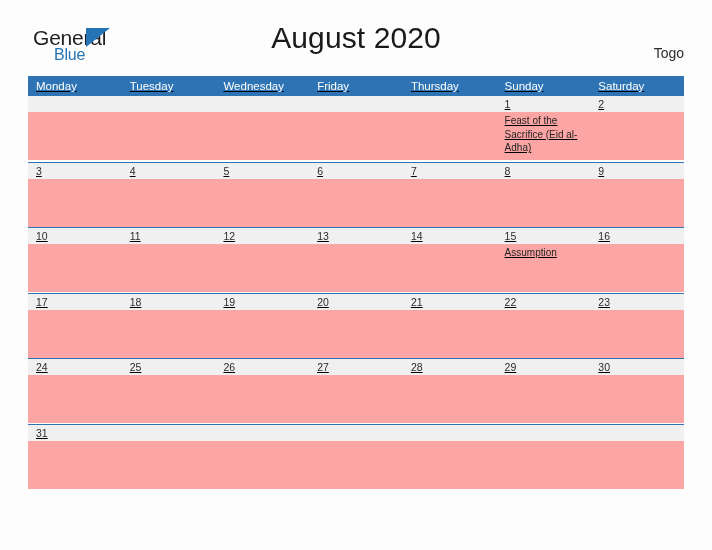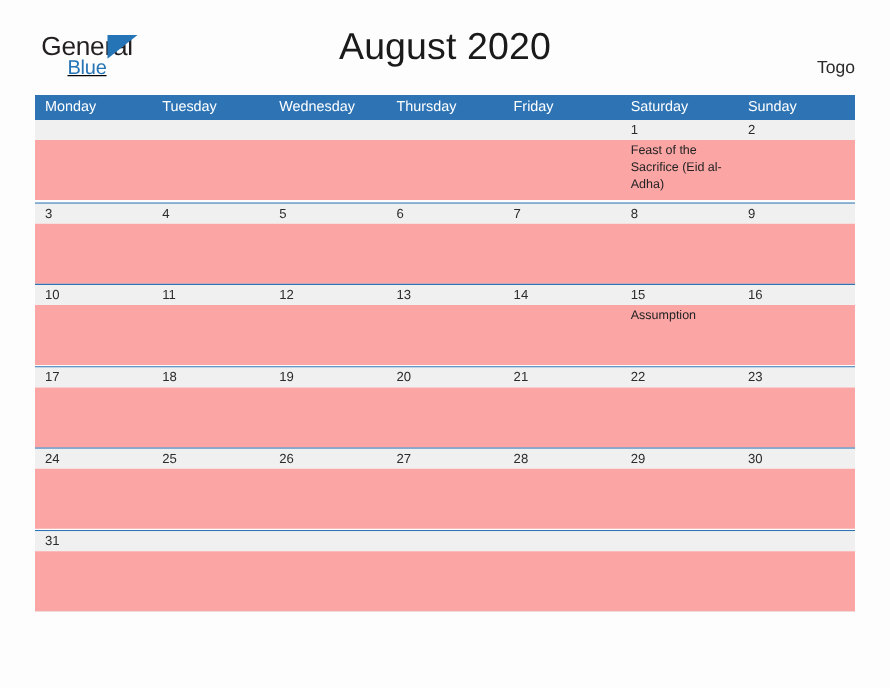--- a/index.html
+++ b/index.html
@@ -26,7 +26,6 @@
     top: 27px;
     line-height: 1;
     user-select: none;
-    text-decoration: underline;
   }
   .logo-row1 {
     position: relative;

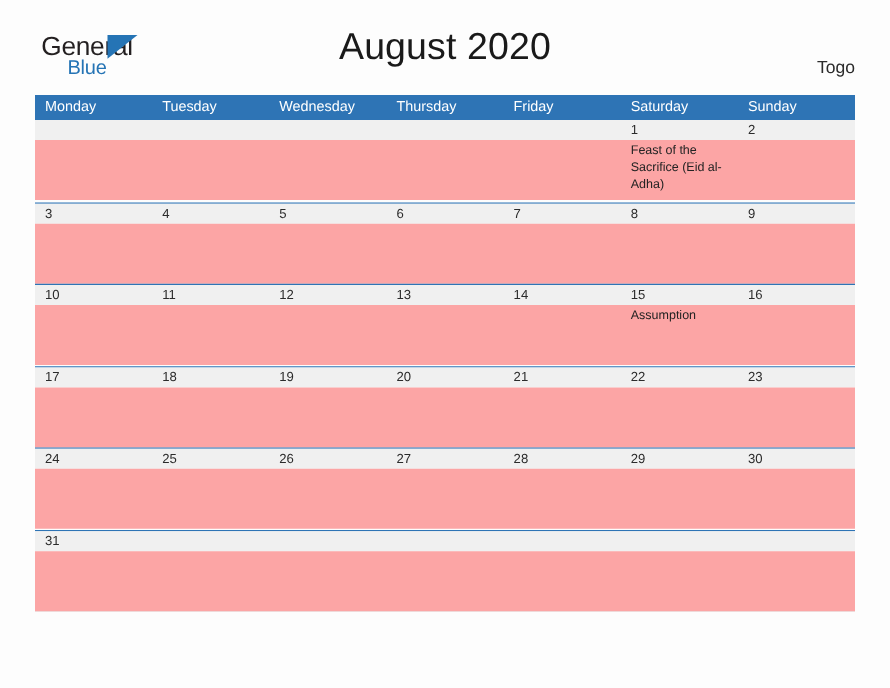--- a/index.html
+++ b/index.html
@@ -80,6 +80,7 @@
     left: 28px;
     top: 76px;
     width: 656px;
+    text-decoration: underline;
   }
 
   .weekday-header {

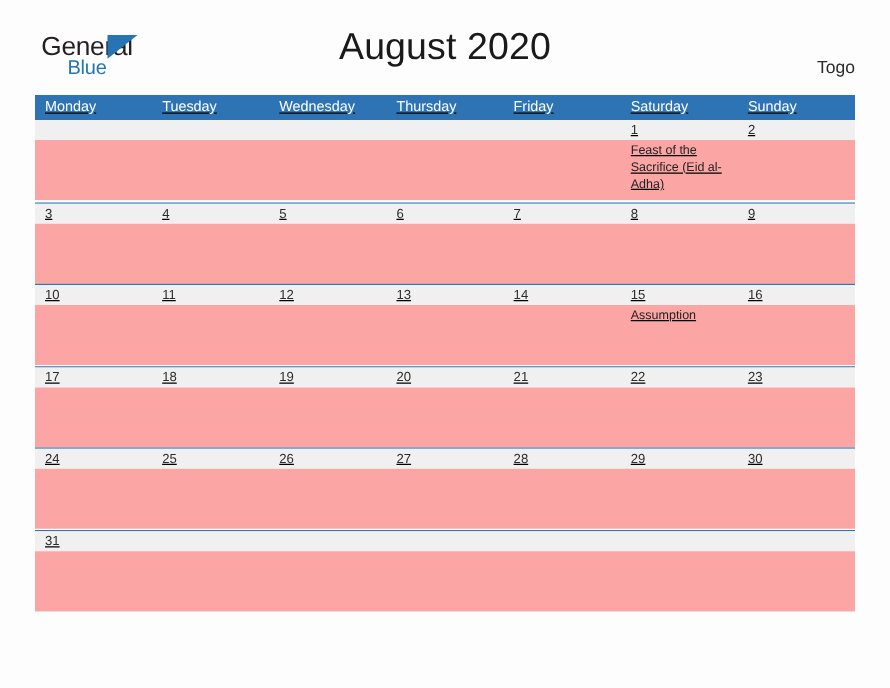--- a/index.html
+++ b/index.html
@@ -168,8 +168,8 @@
       <div class="weekday-cell">Monday</div>
       <div class="weekday-cell">Tuesday</div>
       <div class="weekday-cell">Wednesday</div>
+      <div class="weekday-cell">Friday</div>
       <div class="weekday-cell">Thursday</div>
-      <div class="weekday-cell">Friday</div>
       <div class="weekday-cell">Saturday</div>
       <div class="weekday-cell">Sunday</div>
     </div>

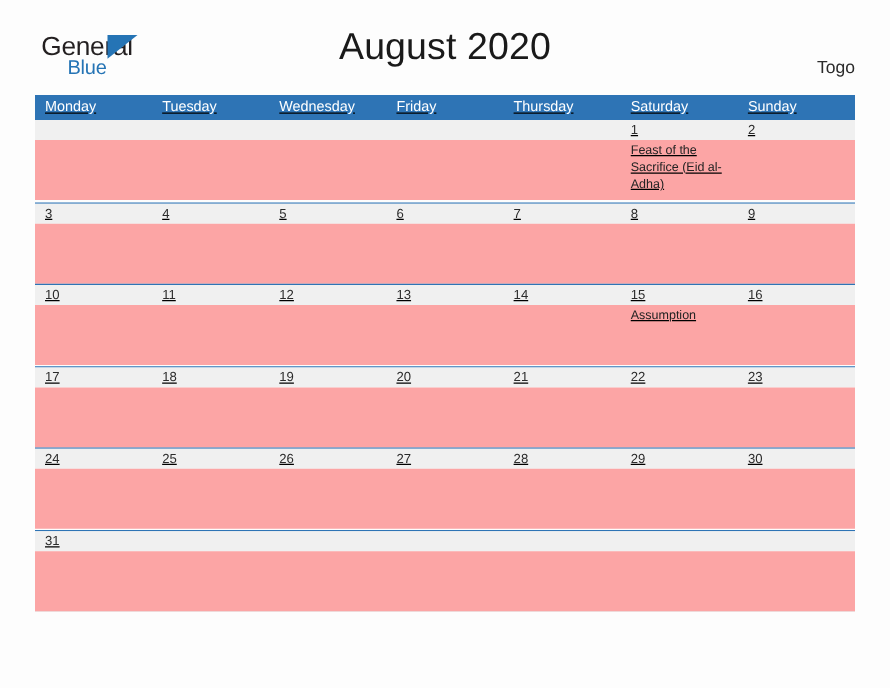--- a/index.html
+++ b/index.html
@@ -170,8 +170,8 @@
       <div class="weekday-cell">Wednesday</div>
       <div class="weekday-cell">Friday</div>
       <div class="weekday-cell">Thursday</div>
+      <div class="weekday-cell">Sunday</div>
       <div class="weekday-cell">Saturday</div>
-      <div class="weekday-cell">Sunday</div>
     </div>
   <div id="weeks-container">
       <div class="week-row">

